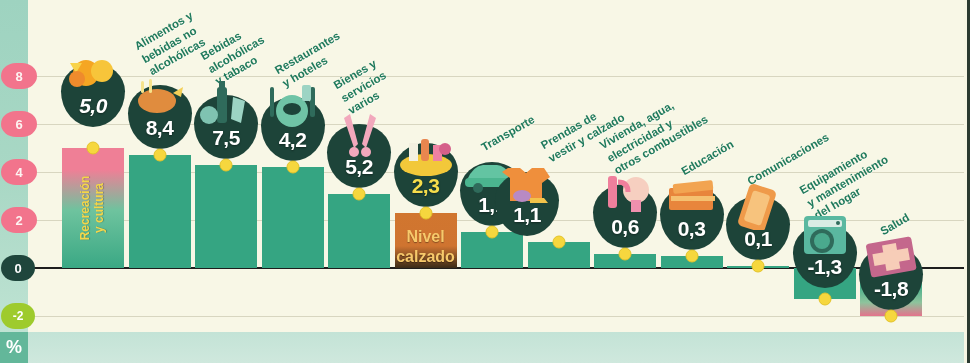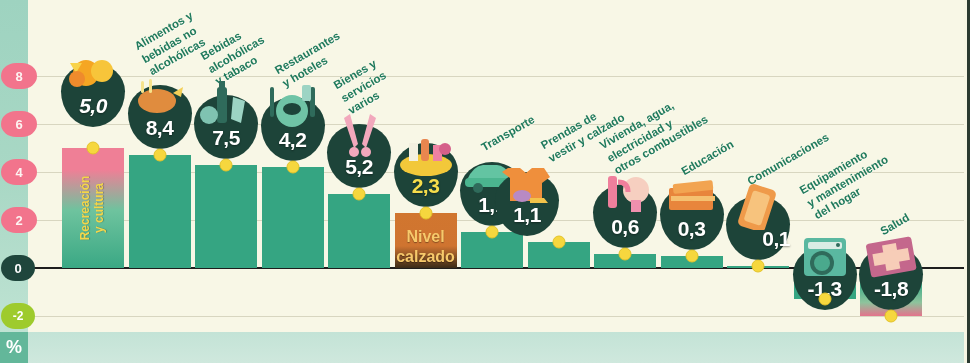--- a/index.html
+++ b/index.html
@@ -271,7 +271,7 @@
       </div>
       <div class="bar" style="left: 727px; top: 265.6px; width: 62px; height: 2.4px;"></div>
       <div class="dot" style="left: 758px; top: 265.6px;"></div>
-      <div class="bubble" style="left: 758px; top: 195.6px; justify-content: flex-end;">
+      <div class="bubble" style="left: 758px; top: 195.6px;">
         <div class="icon-art"><svg viewBox="0 0 62 50" width="62" height="50" xmlns="http://www.w3.org/2000/svg">
             <rect x="16" y="6" width="28" height="44" rx="5" fill="#ef9a4a" transform="rotate(18 30 28)"></rect>
             <rect x="21" y="12" width="18" height="32" rx="3" fill="#f7c37d" transform="rotate(18 30 28)"></rect>

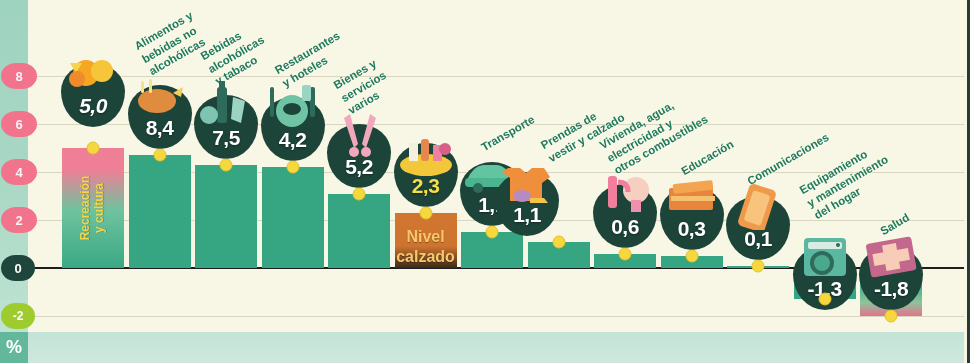--- a/index.html
+++ b/index.html
@@ -280,7 +280,7 @@
       </div>
       <div class="bar" style="left: 793.5px; top: 268px; width: 62px; height: 31.2px;"></div>
       <div class="dot" style="left: 824.5px; top: 299.2px;"></div>
-      <div class="bubble" style="left: 824.5px; top: 246px;">
+      <div class="bubble" style="left: 824.5px; top: 224px;">
         <div class="icon-art"><svg viewBox="0 0 62 50" width="62" height="50" xmlns="http://www.w3.org/2000/svg">
             <rect x="10" y="8" width="42" height="38" rx="4" fill="#5ab8a0"></rect>
             <rect x="14" y="12" width="34" height="7" rx="2" fill="#d9ece4"></rect>

